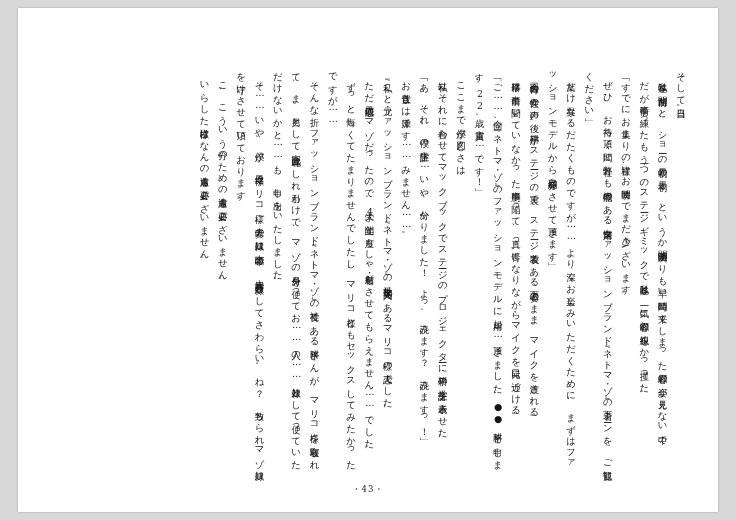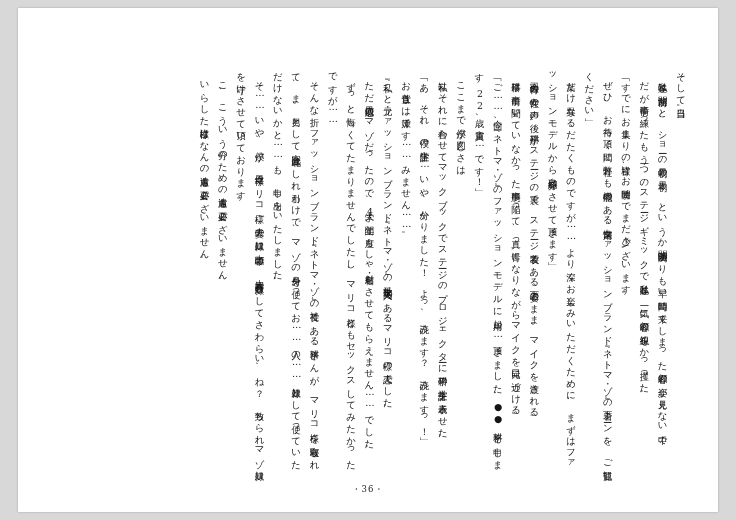--- a/index.html
+++ b/index.html
@@ -92,7 +92,7 @@
       <p>いらした皆様はなんの遠慮も必要ございません。</p>
     </div>
   </div>
-  <div class="page-number">・36・</div>
+  <div class="page-number">・43・</div>
 </div>
 
 </body></html>

